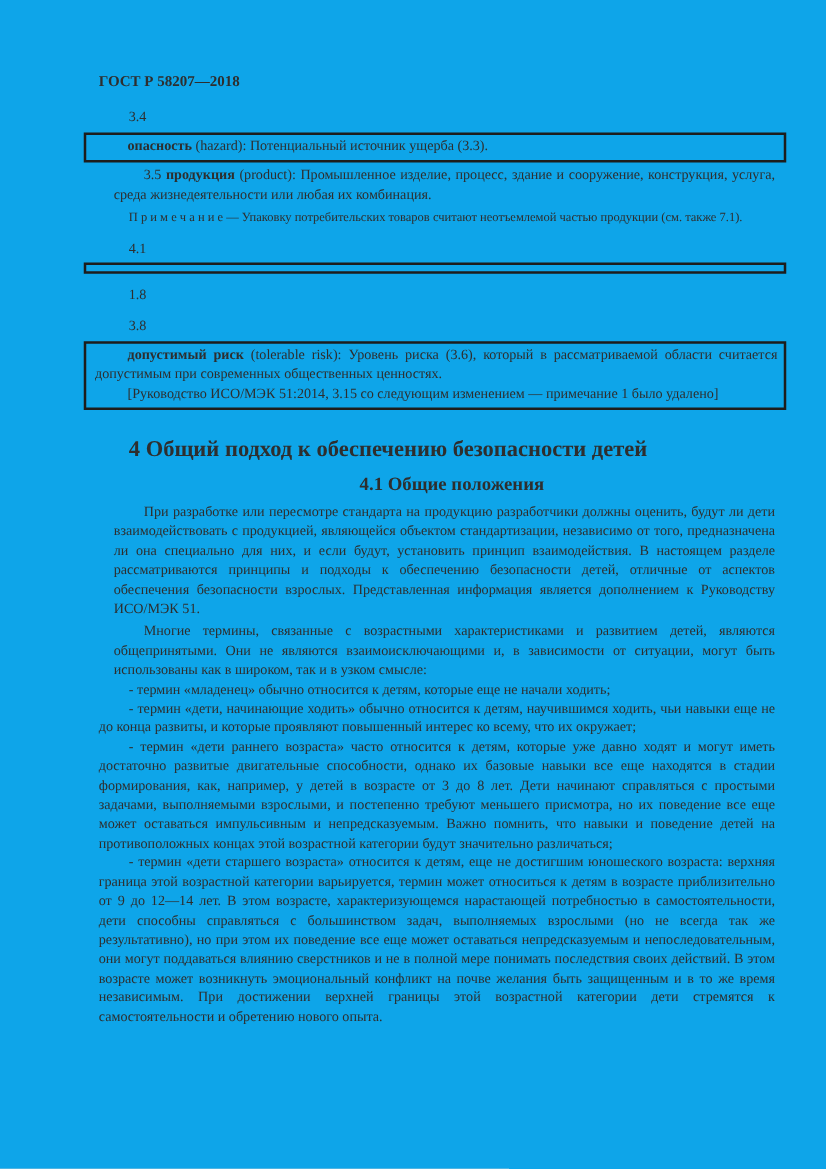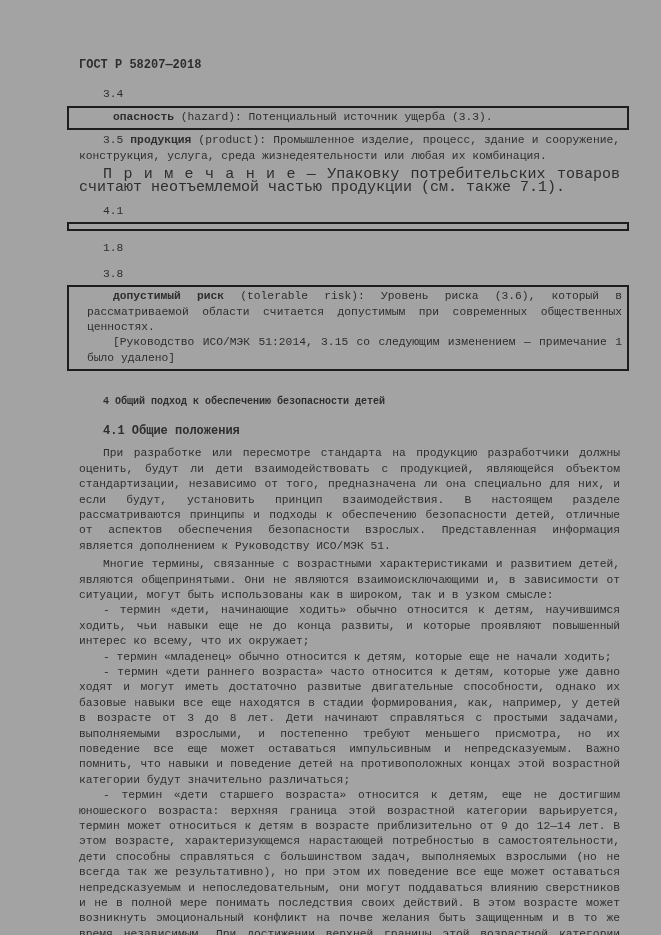--- a/index.html
+++ b/index.html
@@ -7,8 +7,8 @@
   .page{
     position:relative;
     width:661px;height:935px;
-    background:#a3a3a3;
-    font-family:Liberation Mono, monospace;
+    background:#0ea5e9;
+    font-family:Liberation Serif, serif;
     color:#2e2e2e;
     overflow:hidden;
     box-sizing:border-box;

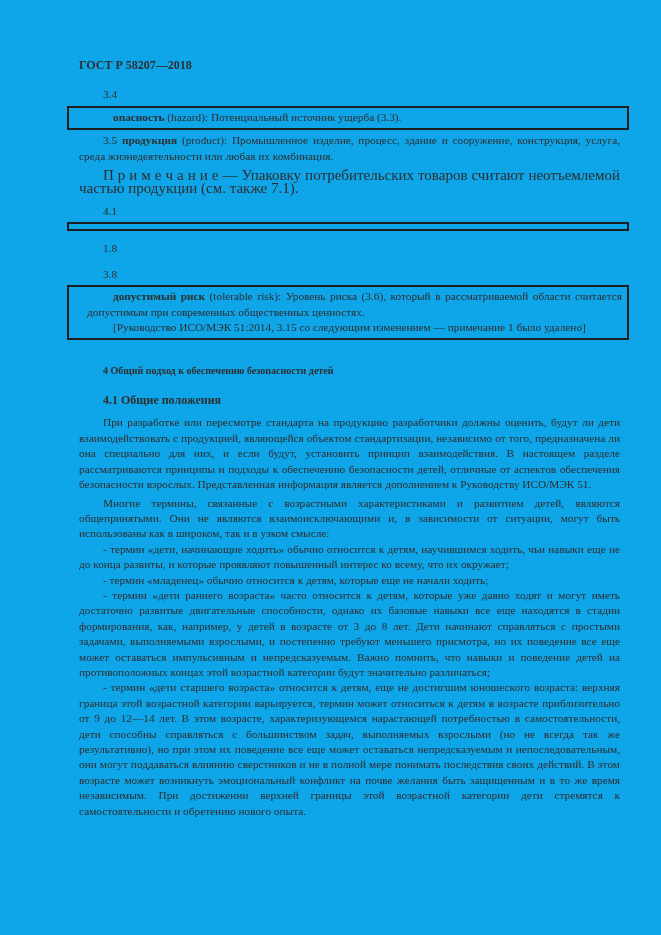--- a/index.html
+++ b/index.html
@@ -32,7 +32,7 @@
   .defbox{
     border:2px solid #1d1d1d;
     margin:2px 0 2px -12px;
-    padding:2px 5px 3px 18px;
+    padding:2px 5px 3px 7px;
     width:calc(100% + 21px);
     box-sizing:border-box;
   }

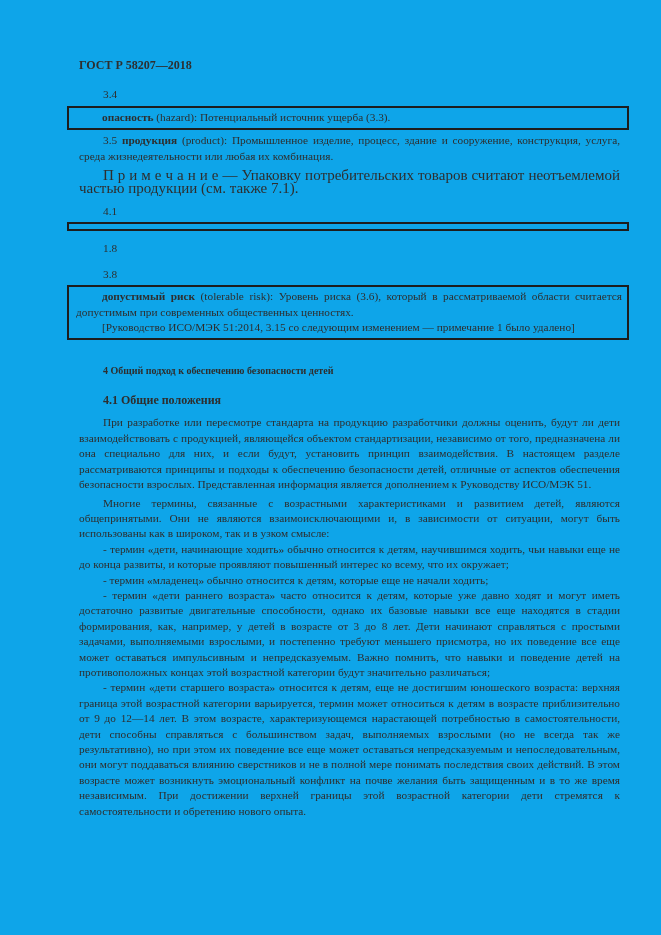--- a/index.html
+++ b/index.html
@@ -43,7 +43,7 @@
   }
   .b{font-weight:bold;}
   .para{
-    margin:3px 0 0 0;
+    margin:3px 0 0 12px;
     text-align:justify;
     text-indent:24px;
   }

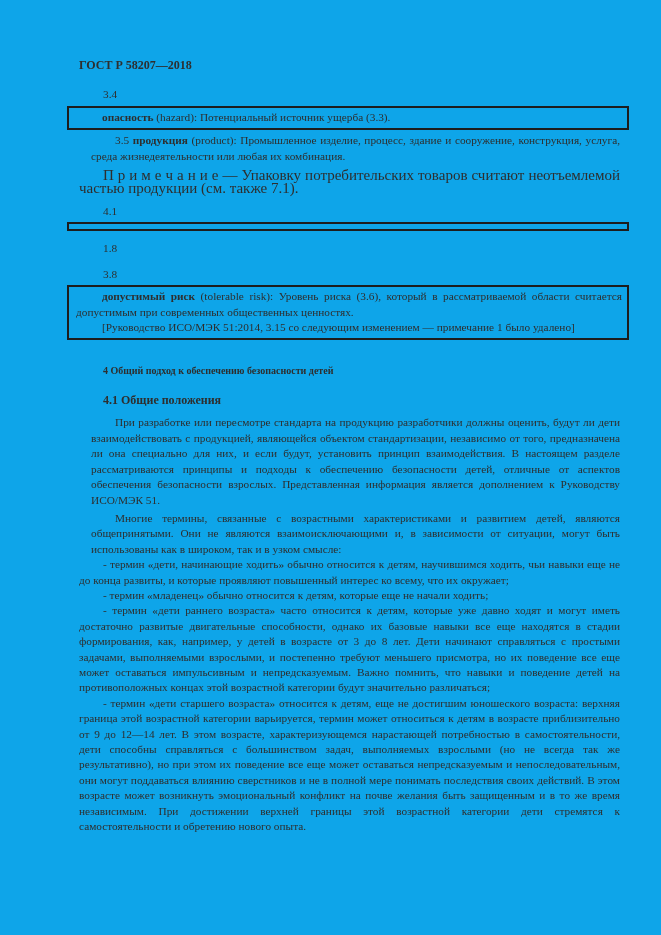--- a/index.html
+++ b/index.html
@@ -50,7 +50,7 @@
   .para.tight{margin:0;}
   .note{
     margin:5px 0 2px 0;
-    font-size:15px;
+    font-size:10px;
     line-height:12.5px;
     text-indent:24px;
     text-align:justify;

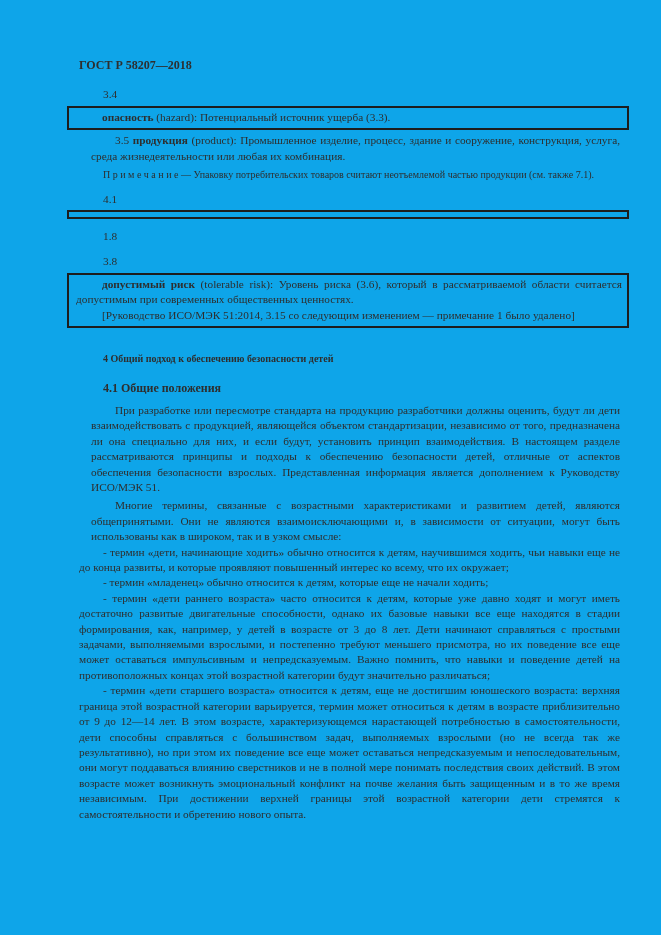--- a/index.html
+++ b/index.html
@@ -56,7 +56,7 @@
     text-align:justify;
   }
   h1.sec-title{
-    font-size:10px;
+    font-size:18px;
     font-weight:bold;
     margin:23px 0 13px 0;
     padding-left:24px;

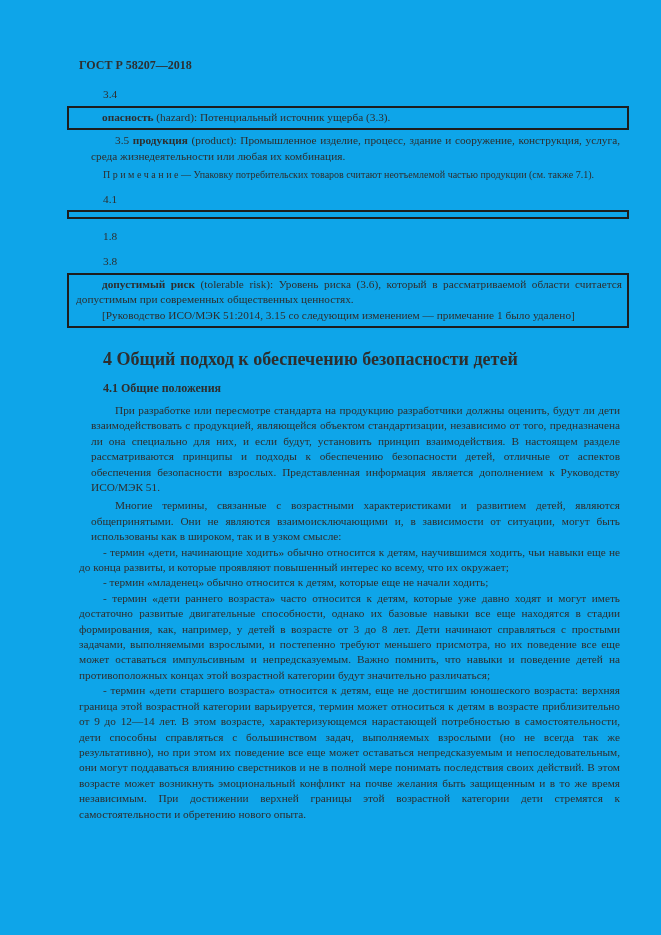--- a/index.html
+++ b/index.html
@@ -63,11 +63,12 @@
     line-height:16px;
   }
   h2.sub-title{
-    font-size:12px;
+    font-size:15px;
     font-weight:bold;
     margin:14px 0 7px 0;
     padding-left:24px;
     line-height:15px;
+    text-align:center;
   }
 </style>
 </head>

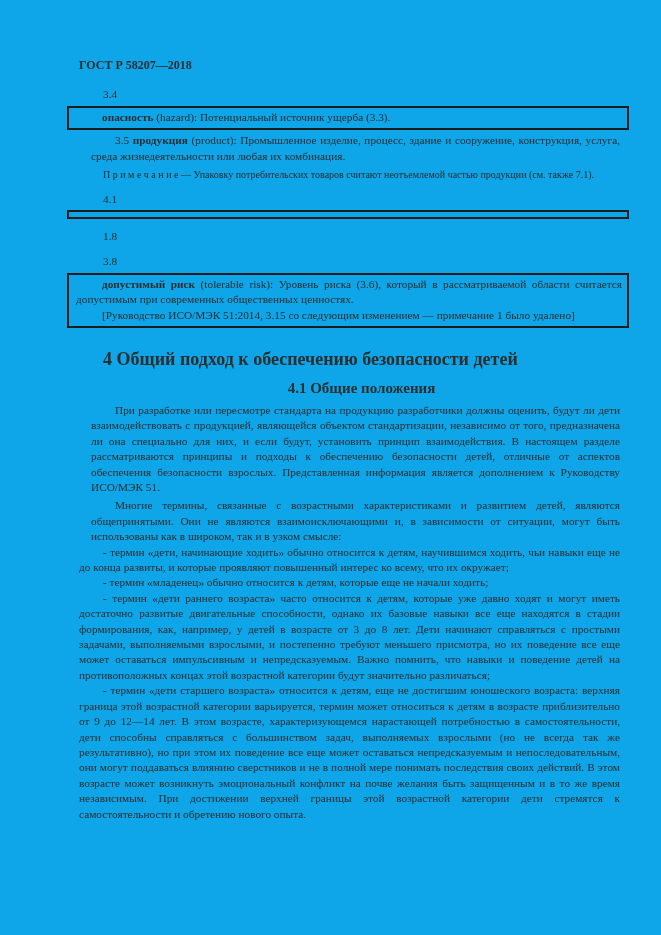--- a/index.html
+++ b/index.html
@@ -105,8 +105,8 @@
     <p class="para">При разработке или пересмотре стандарта на продукцию разработчики должны оценить, будут ли дети взаимодействовать с продукцией, являющейся объектом стандартизации, независимо от того, предназначена ли она специально для них, и если будут, установить принцип взаимодействия. В настоящем разделе рассматриваются принципы и подходы к обеспечению безопасности детей, отличные от аспектов обеспечения безопасности взрослых. Представленная информация является дополнением к Руководству ИСО/МЭК 51.</p>
 
     <p class="para">Многие термины, связанные с возрастными характеристиками и развитием детей, являются общепринятыми. Они не являются взаимоисключающими и, в зависимости от ситуации, могут быть использованы как в широком, так и в узком смысле:</p>
+    <p class="para tight">- термин «младенец» обычно относится к детям, которые еще не начали ходить;</p>
     <p class="para tight">- термин «дети, начинающие ходить» обычно относится к детям, научившимся ходить, чьи навыки еще не до конца развиты, и которые проявляют повышенный интерес ко всему, что их окружает;</p>
-    <p class="para tight">- термин «младенец» обычно относится к детям, которые еще не начали ходить;</p>
     <p class="para tight">- термин «дети раннего возраста» часто относится к детям, которые уже давно ходят и могут иметь достаточно развитые двигательные способности, однако их базовые навыки все еще находятся в стадии формирования, как, например, у детей в возрасте от 3 до 8 лет. Дети начинают справляться с простыми задачами, выполняемыми взрослыми, и постепенно требуют меньшего присмотра, но их поведение все еще может оставаться импульсивным и непредсказуемым. Важно помнить, что навыки и поведение детей на противоположных концах этой возрастной категории будут значительно различаться;</p>
     <p class="para tight">- термин «дети старшего возраста» относится к детям, еще не достигшим юношеского возраста: верхняя граница этой возрастной категории варьируется, термин может относиться к детям в возрасте приблизительно от 9 до 12—14 лет. В этом возрасте, характеризующемся нарастающей потребностью в самостоятельности, дети способны справляться с большинством задач, выполняемых взрослыми (но не всегда так же результативно), но при этом их поведение все еще может оставаться непредсказуемым и непоследовательным, они могут поддаваться влиянию сверстников и не в полной мере понимать последствия своих действий. В этом возрасте может возникнуть эмоциональный конфликт на почве желания быть защищенным и в то же время независимым. При достижении верхней границы этой возрастной категории дети стремятся к самостоятельности и обретению нового опыта.</p>
 

